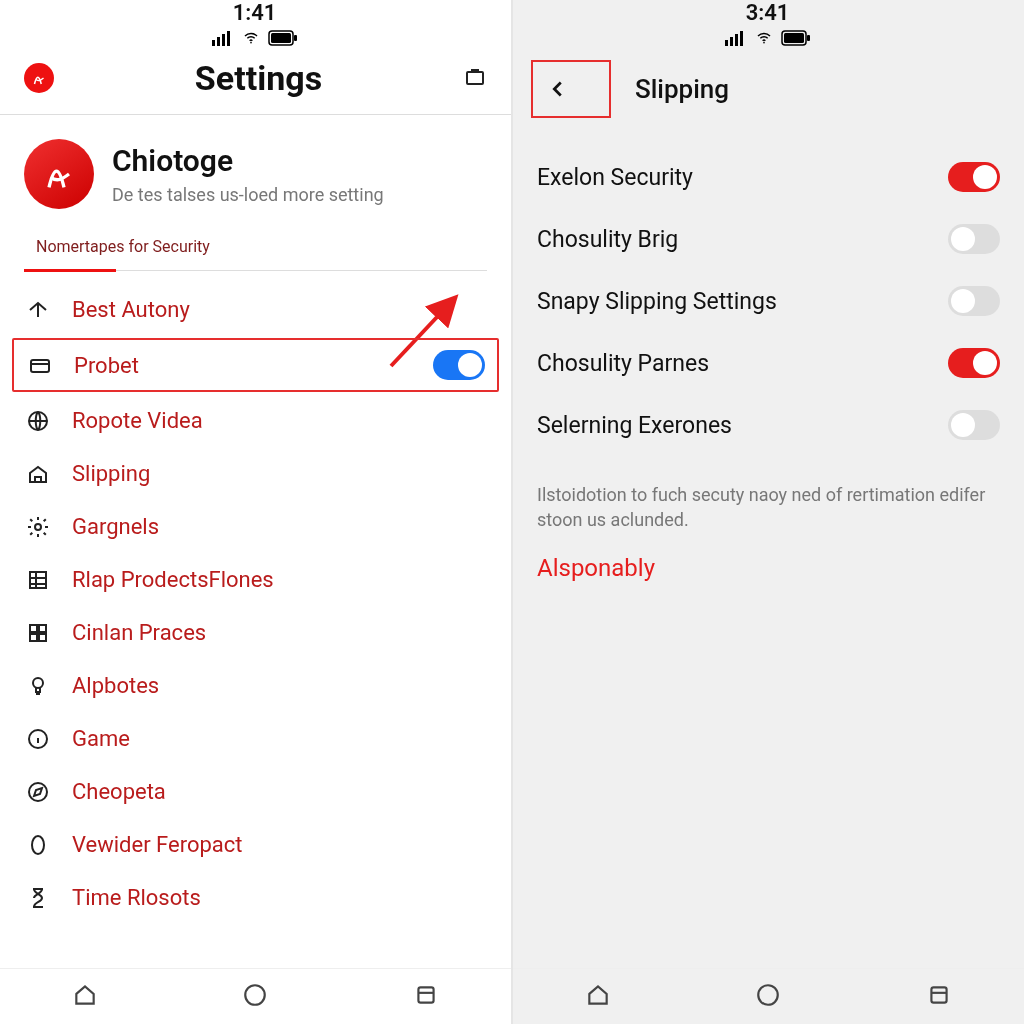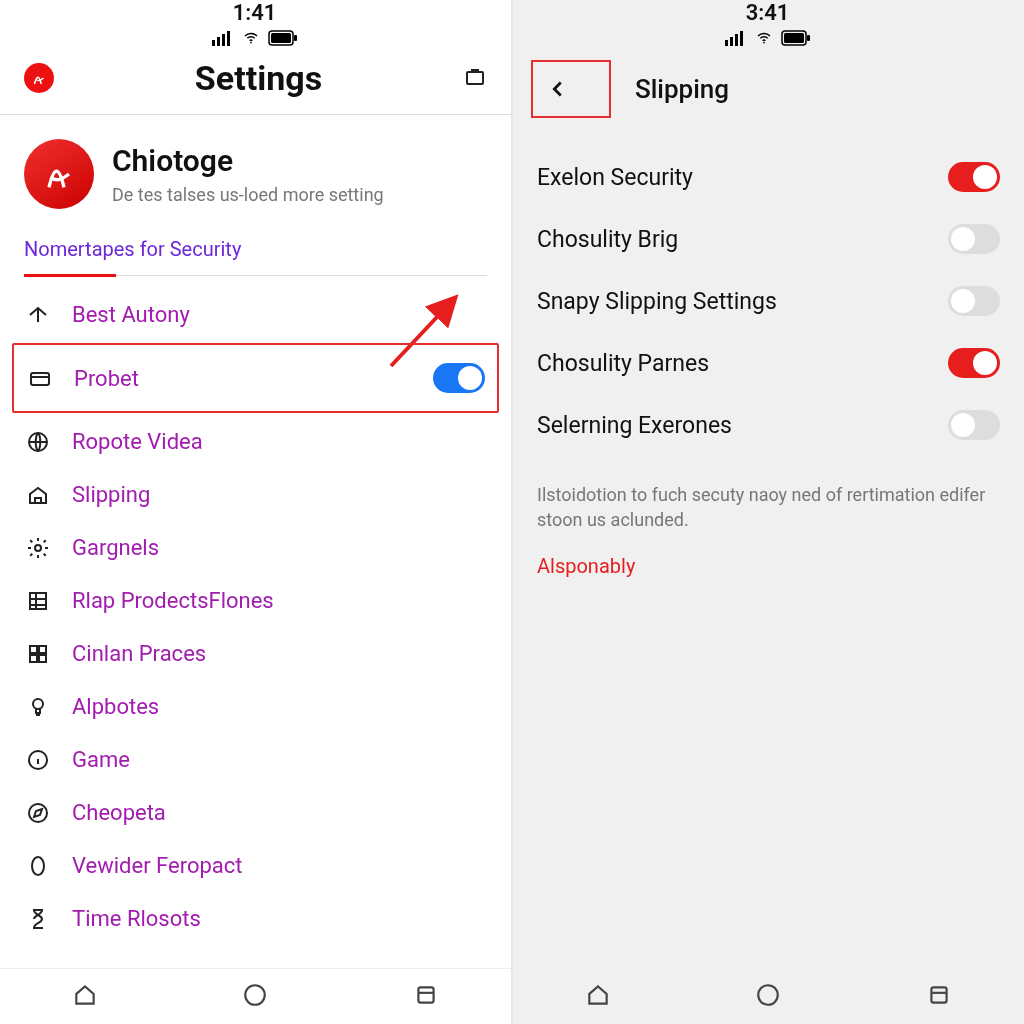--- a/index.html
+++ b/index.html
@@ -73,9 +73,9 @@
   .profile .subtitle { font-size: 18px; color:#777; margin-top:6px; }
 
   .section-label {
-    padding: 8px 24px;
-    font-size: 20px;
-    color:#6d28d9;
+    padding: 8px 36px;
+    font-size: 16px;
+    color:#7f1d1d;
   }
   .underline {
     margin: 6px 24px 12px 24px;

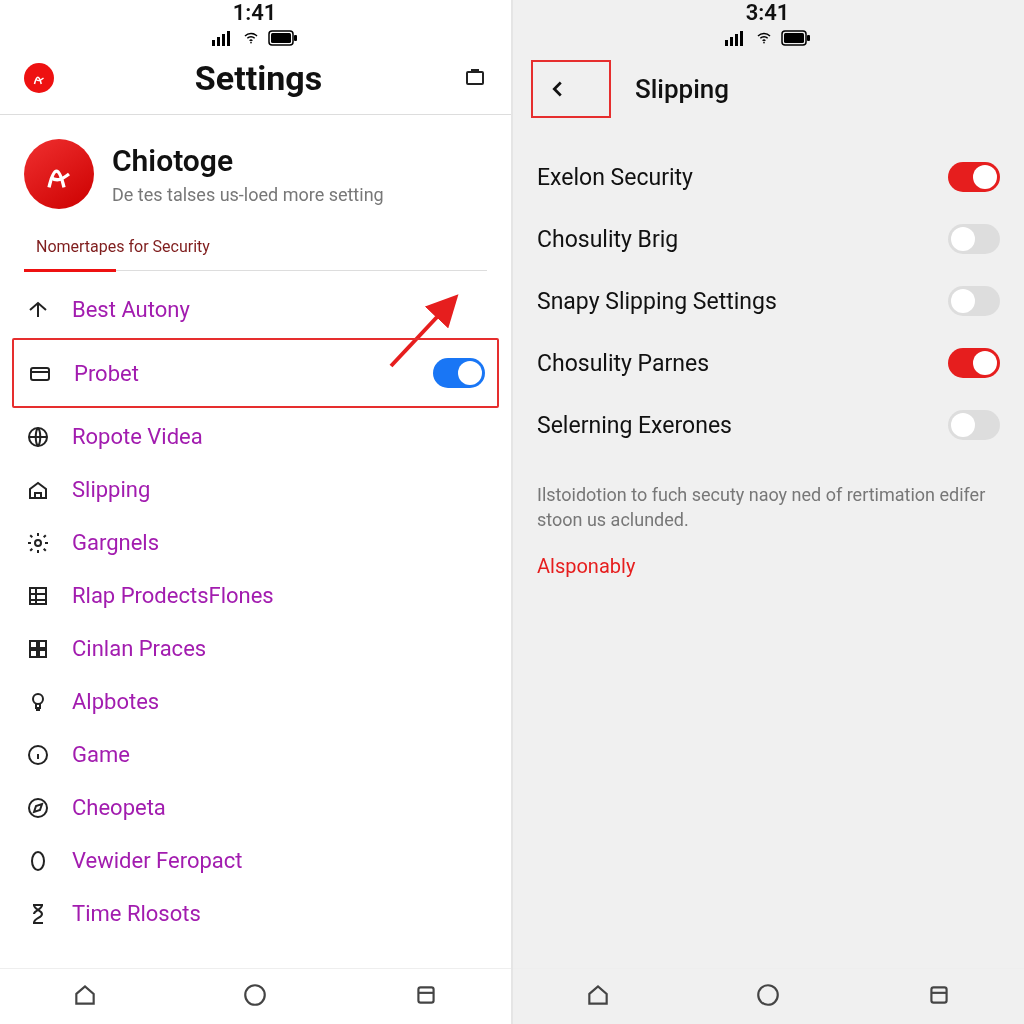--- a/index.html
+++ b/index.html
@@ -94,7 +94,7 @@
     display:flex; align-items:center; gap:20px;
     padding: 14px 24px;
     font-size: 22px;
-    color:#a21caf;
+    color:#b91c1c;
     position:relative;
   }
   .menu-item .icon { width:28px; display:flex; justify-content:center; color:#333; }

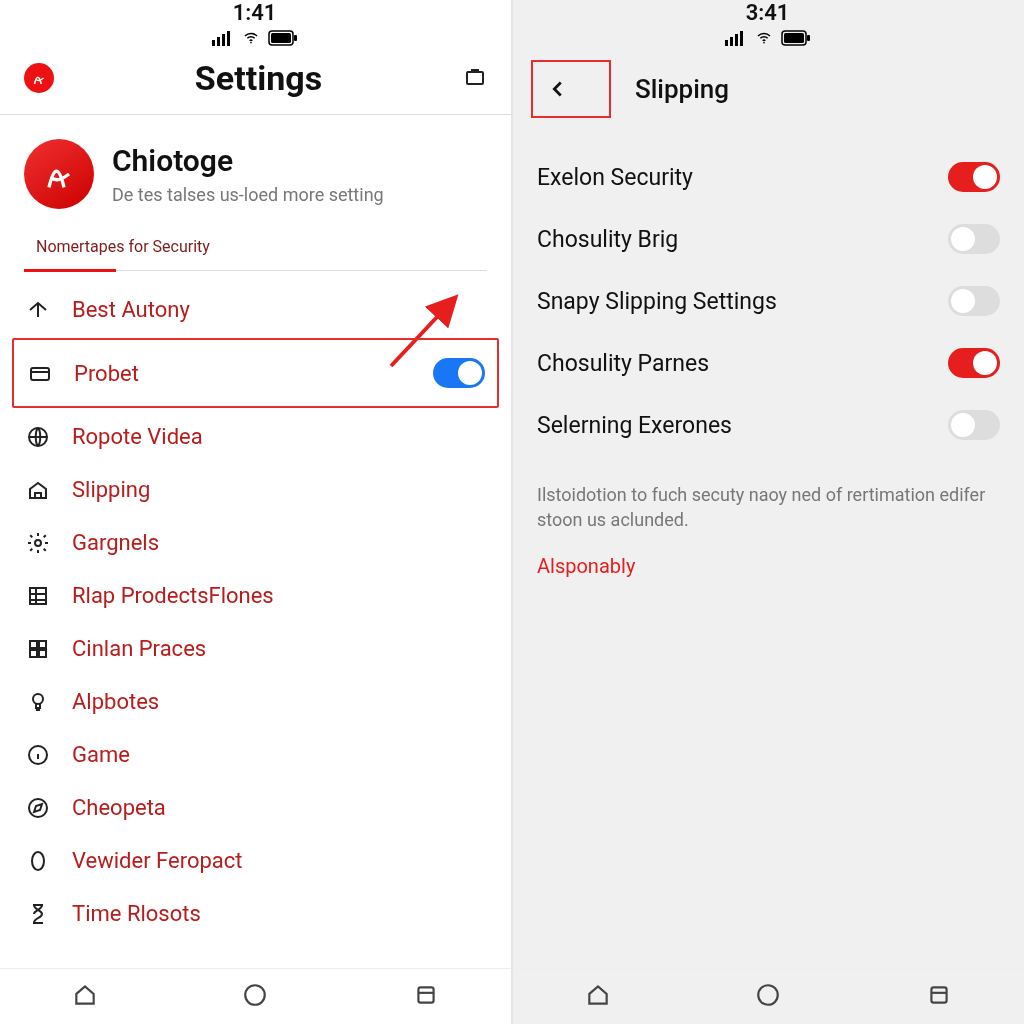--- a/index.html
+++ b/index.html
@@ -102,7 +102,7 @@
     border: 2.5px solid #e62e2e;
     border-radius: 2px;
     margin: 2px 12px;
-    padding: 18px 12px;
+    padding: 10px 12px;
   }
   .toggle {
     margin-left:auto;

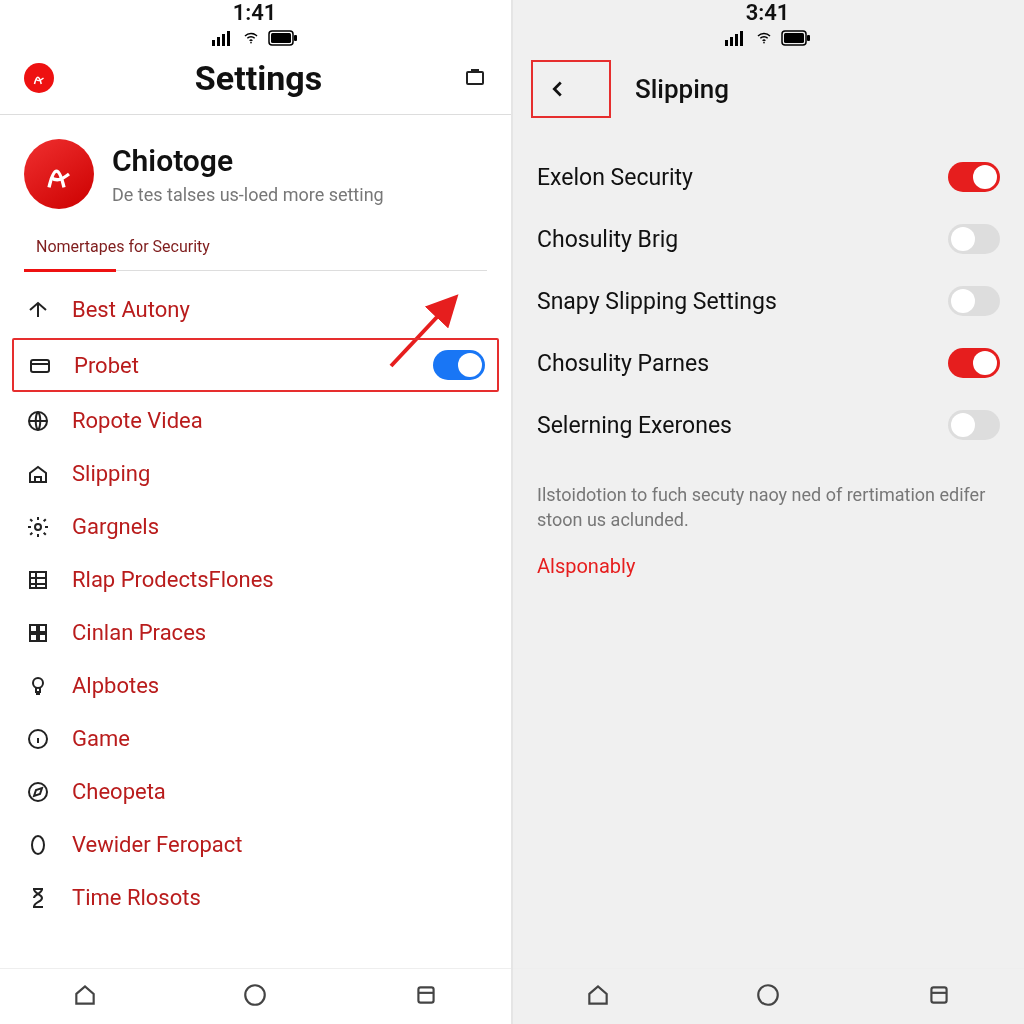--- a/index.html
+++ b/index.html
@@ -156,7 +156,7 @@
   }
   .link-text {
     padding: 16px 24px;
-    font-size: 20px;
+    font-size: 24px;
     color:#e61e1e;
   }
 

